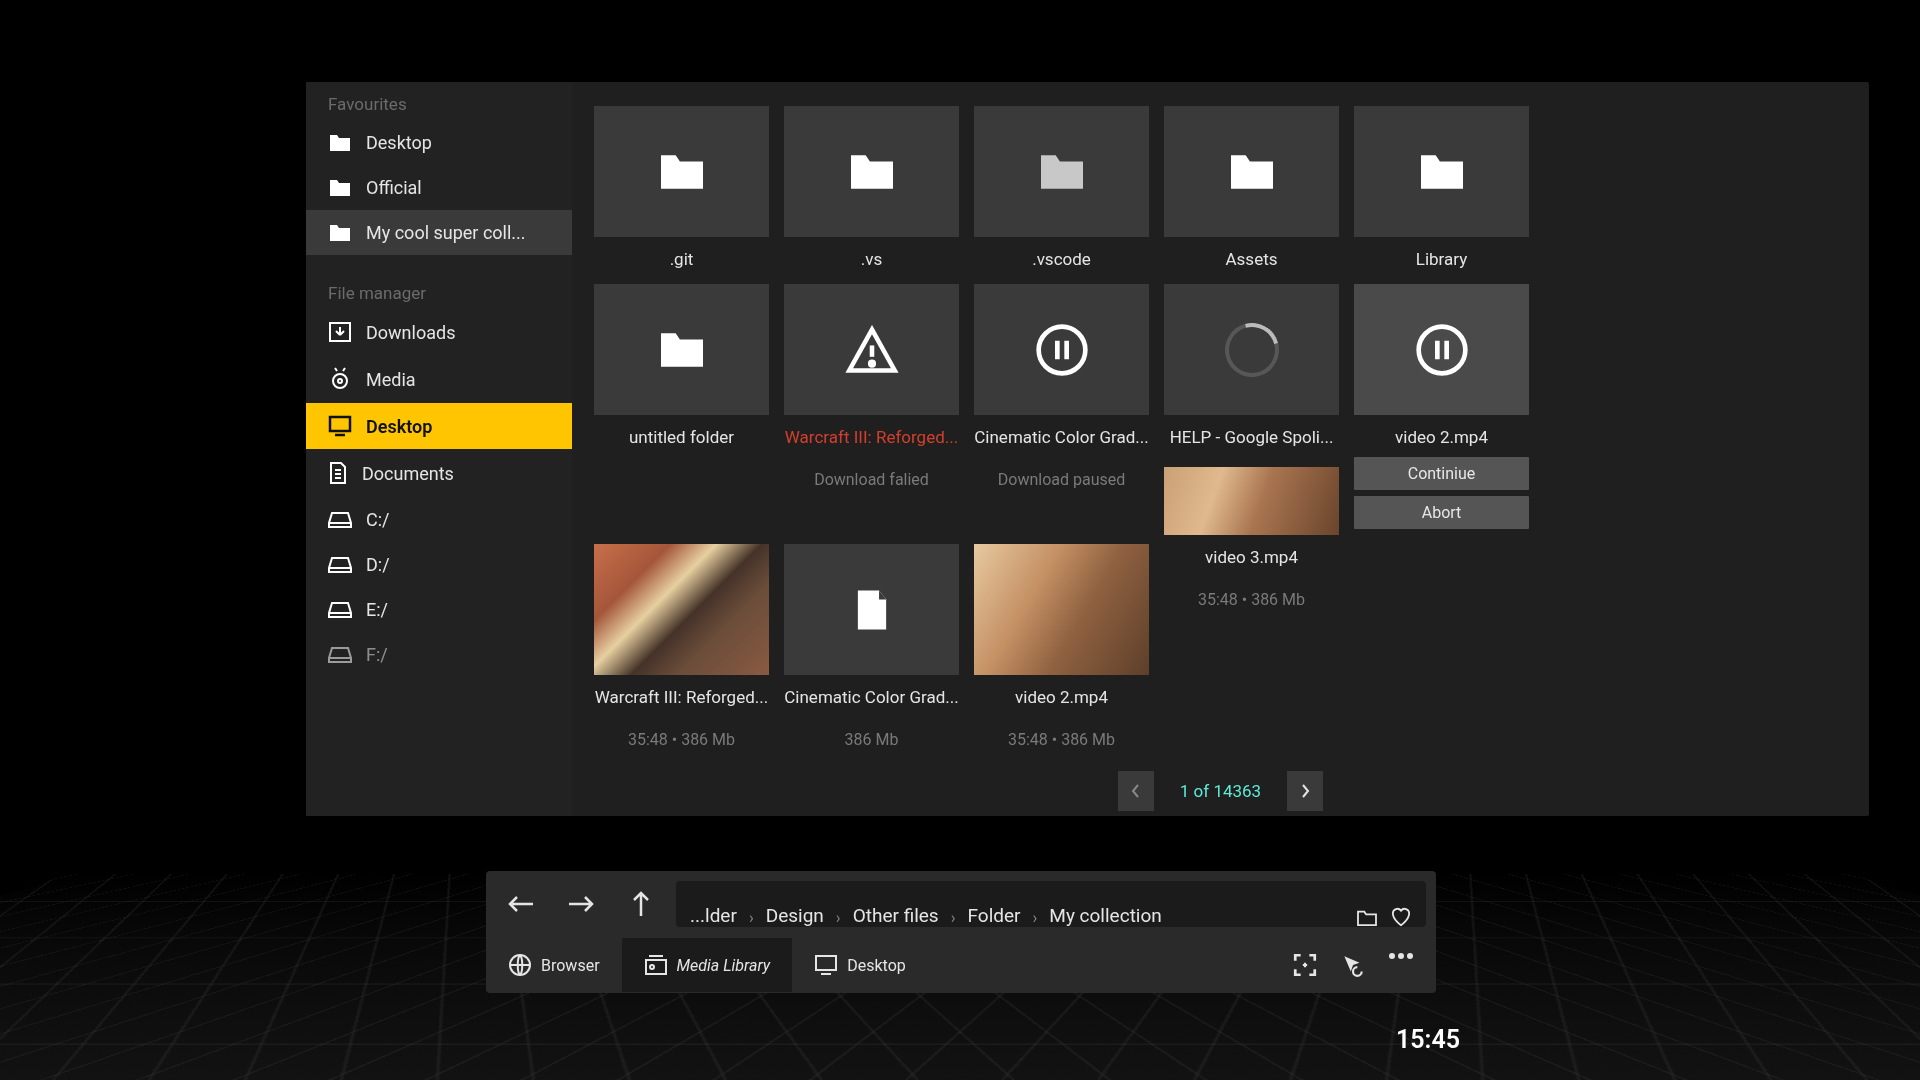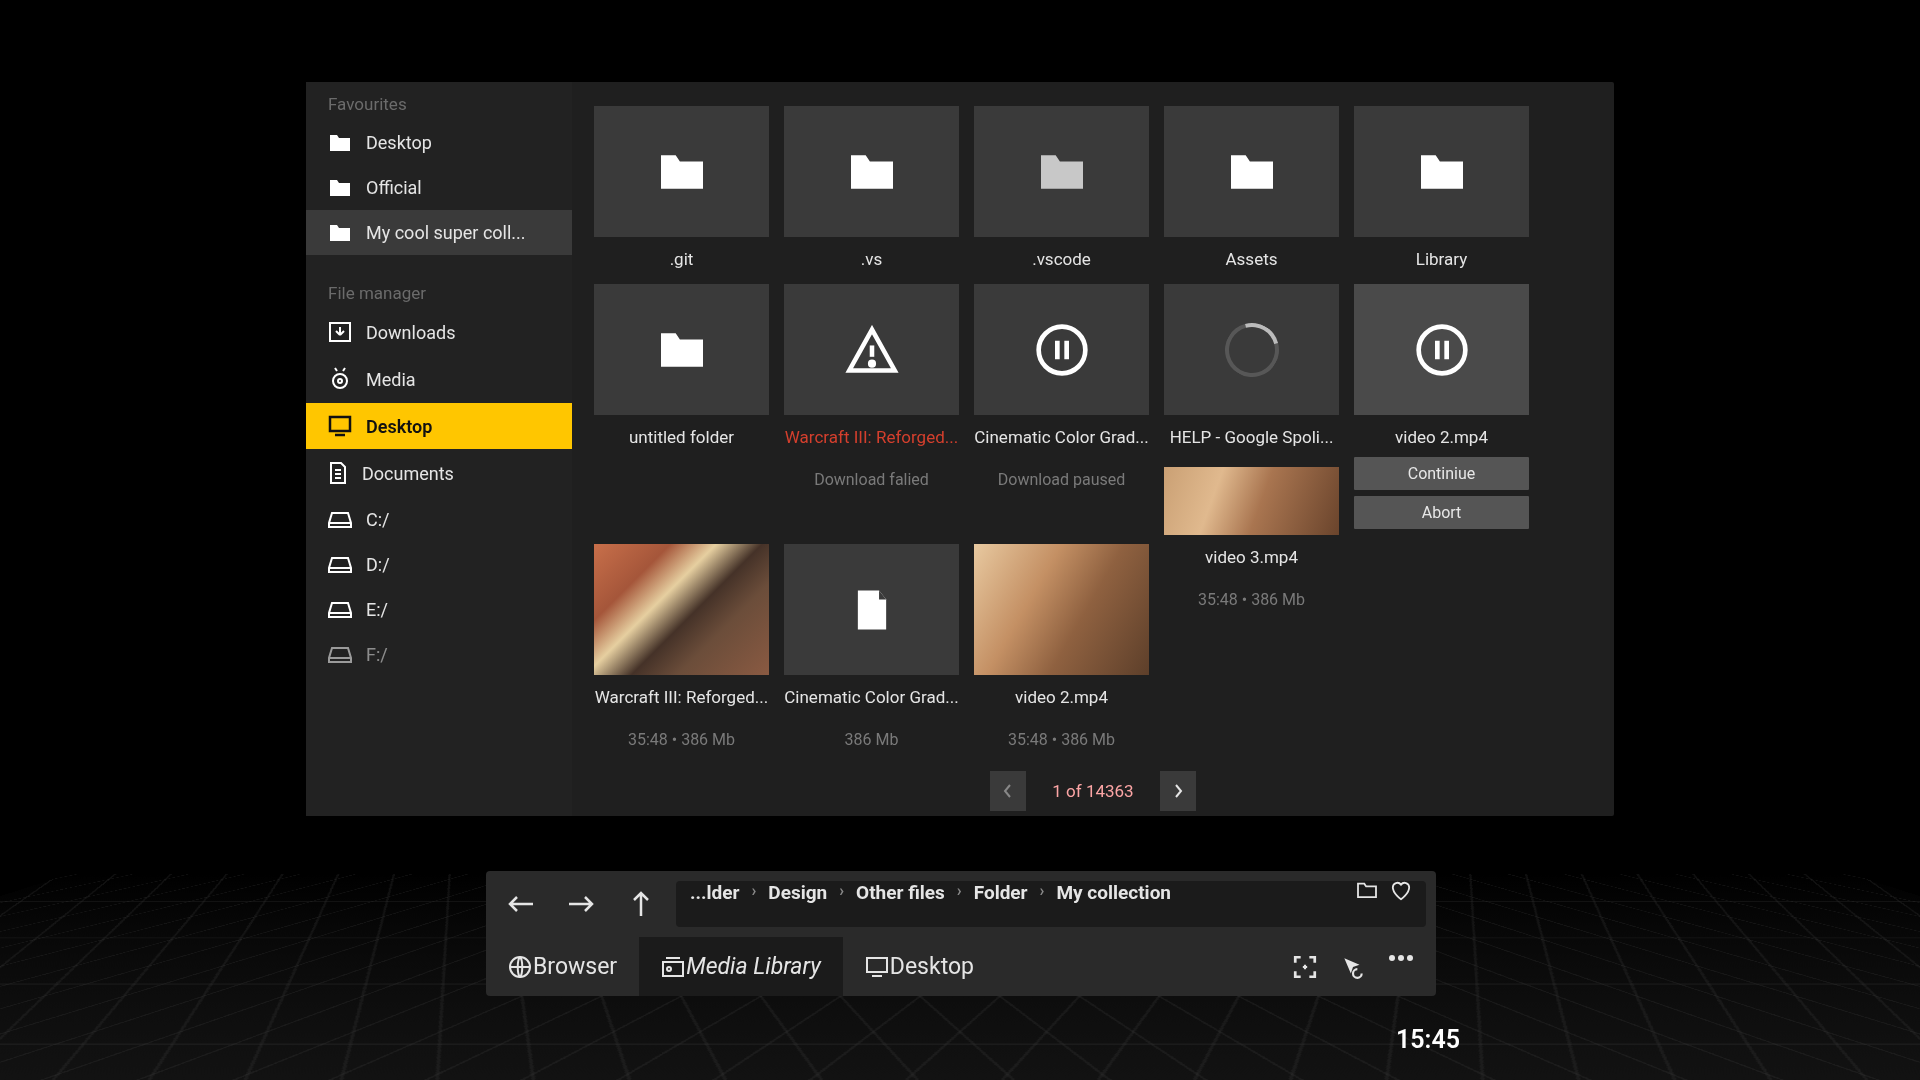--- a/index.html
+++ b/index.html
@@ -16,7 +16,7 @@
     transform-origin:bottom center;
   }
   .window {
-    position:absolute; left:306px; top:82px; width:1308px; height:734px;
+    position:absolute; left:306px; top:82px; width:1563px; height:734px;
     background:#1f1f1f; display:flex; border-radius:2px;
   }
   .sidebar {

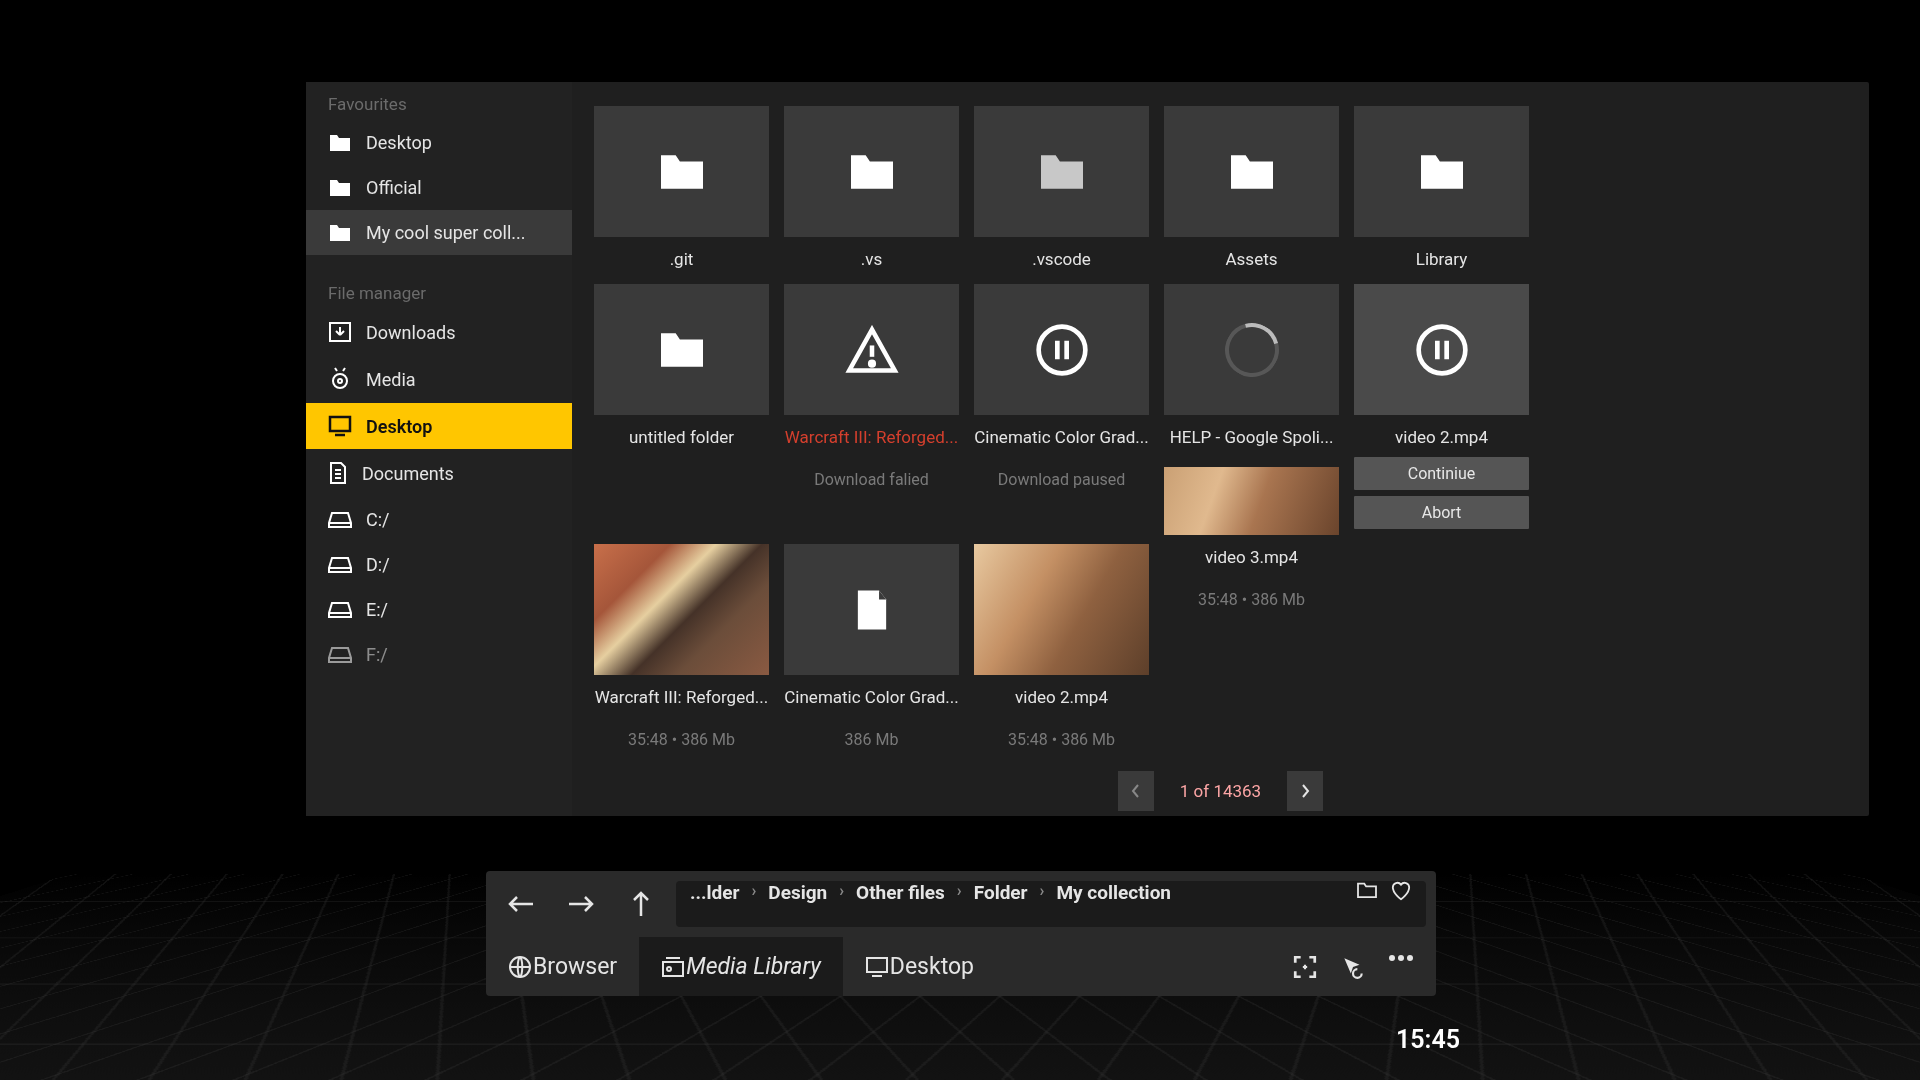--- a/index.html
+++ b/index.html
@@ -59,7 +59,7 @@
     background:#555; color:#e7e7e7; font-size:16px; text-align:center; padding:7px 0; cursor:pointer; border-radius:1px;
   }
   .pager {
-    display:flex; align-items:center; justify-content:center; gap:26px; margin-top:22px; color:#fca5a5; font-size:17px;
+    display:flex; align-items:center; justify-content:center; gap:26px; margin-top:22px; color:#5eead4; font-size:17px;
   }
   .pager-btn {
     width:36px; height:40px; background:#3a3a3a; display:flex; align-items:center; justify-content:center; cursor:pointer;

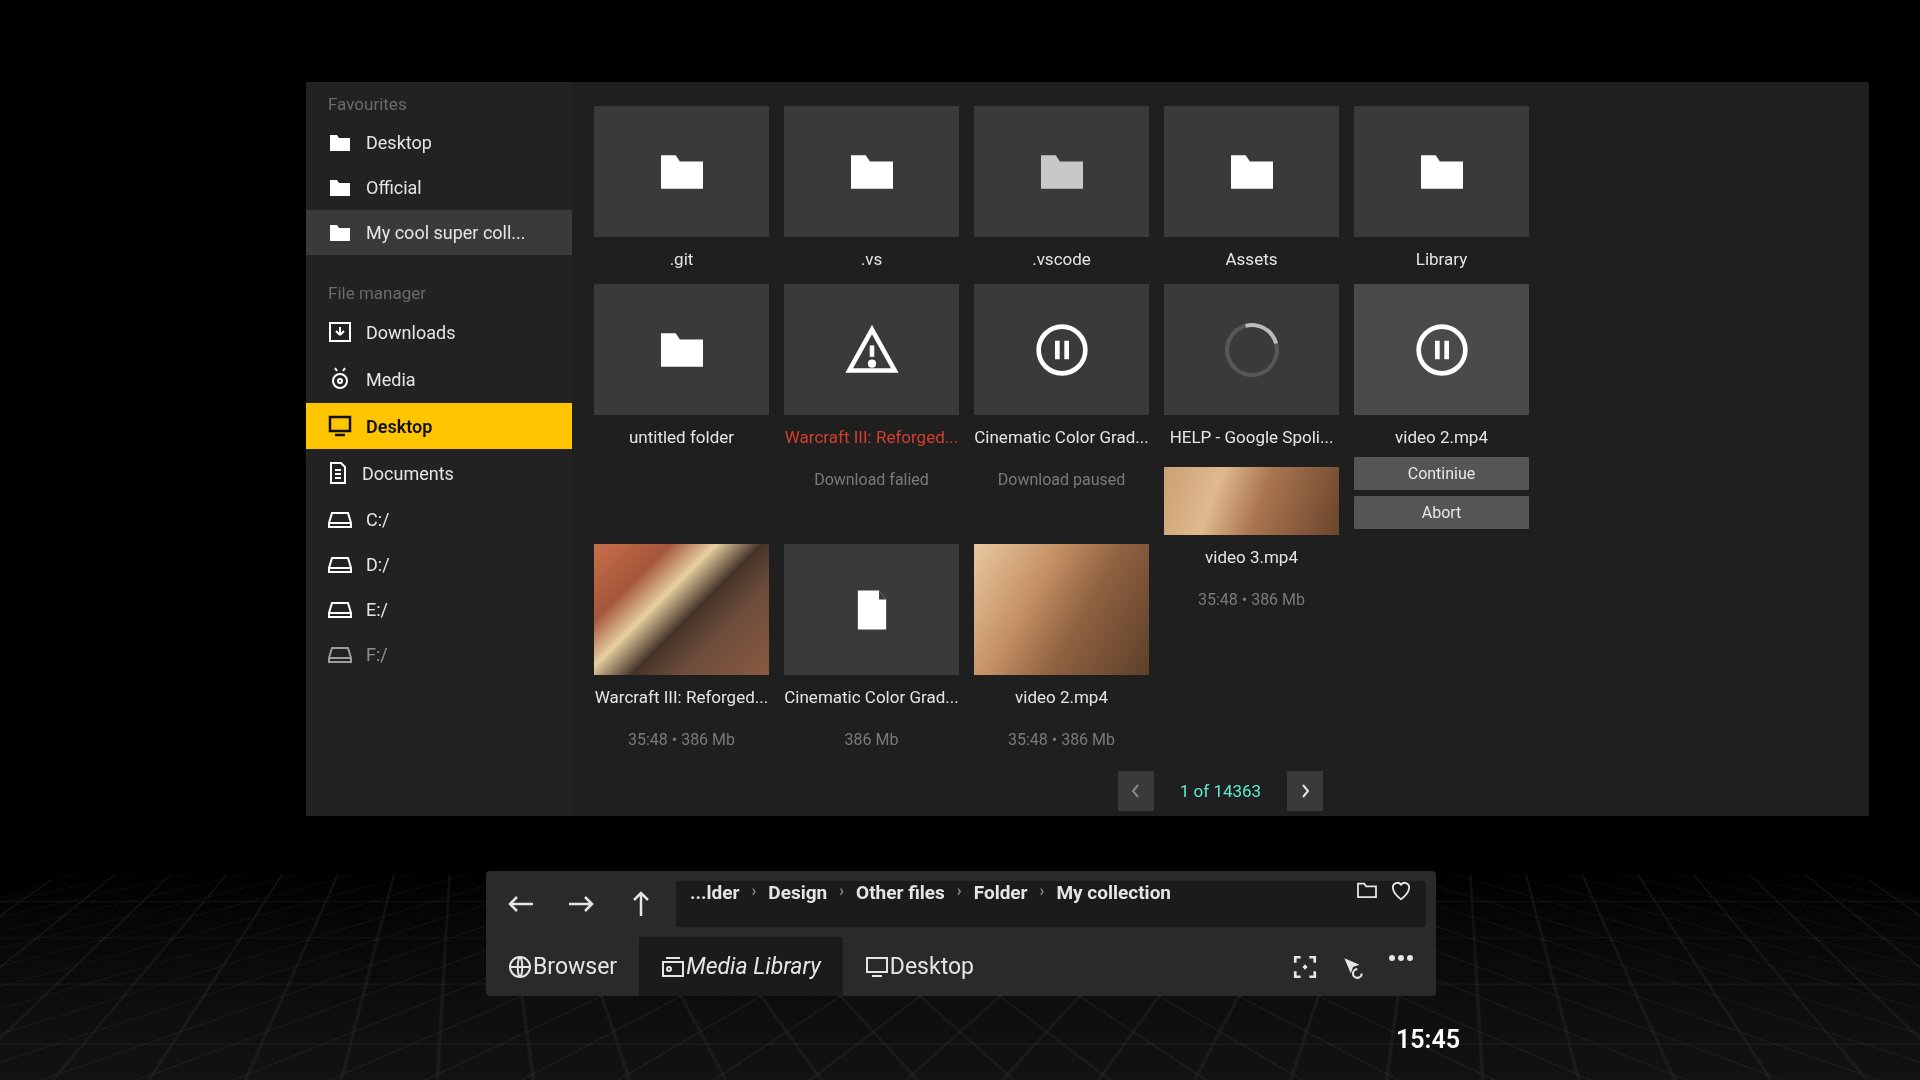--- a/index.html
+++ b/index.html
@@ -74,8 +74,8 @@
     width:50px; height:50px; display:flex; align-items:center; justify-content:center; cursor:pointer; color:#e5e5e5;
   }
   .breadcrumb {
-    flex:1; background:#1b1b1b; border-radius:4px; height:46px; display:flex; align-items:flex-start;
-    padding:0 14px; gap:12px; color:#e5e5e5; font-size:19px;font-weight:bold;
+    flex:1; background:#1b1b1b; border-radius:4px; height:46px; display:flex; align-items:flex-end;
+    padding:0 14px; gap:12px; color:#e5e5e5; font-size:19px;
   }
   .breadcrumb .sep { color:#888; font-size:16px; }
   .bb-bottom { }

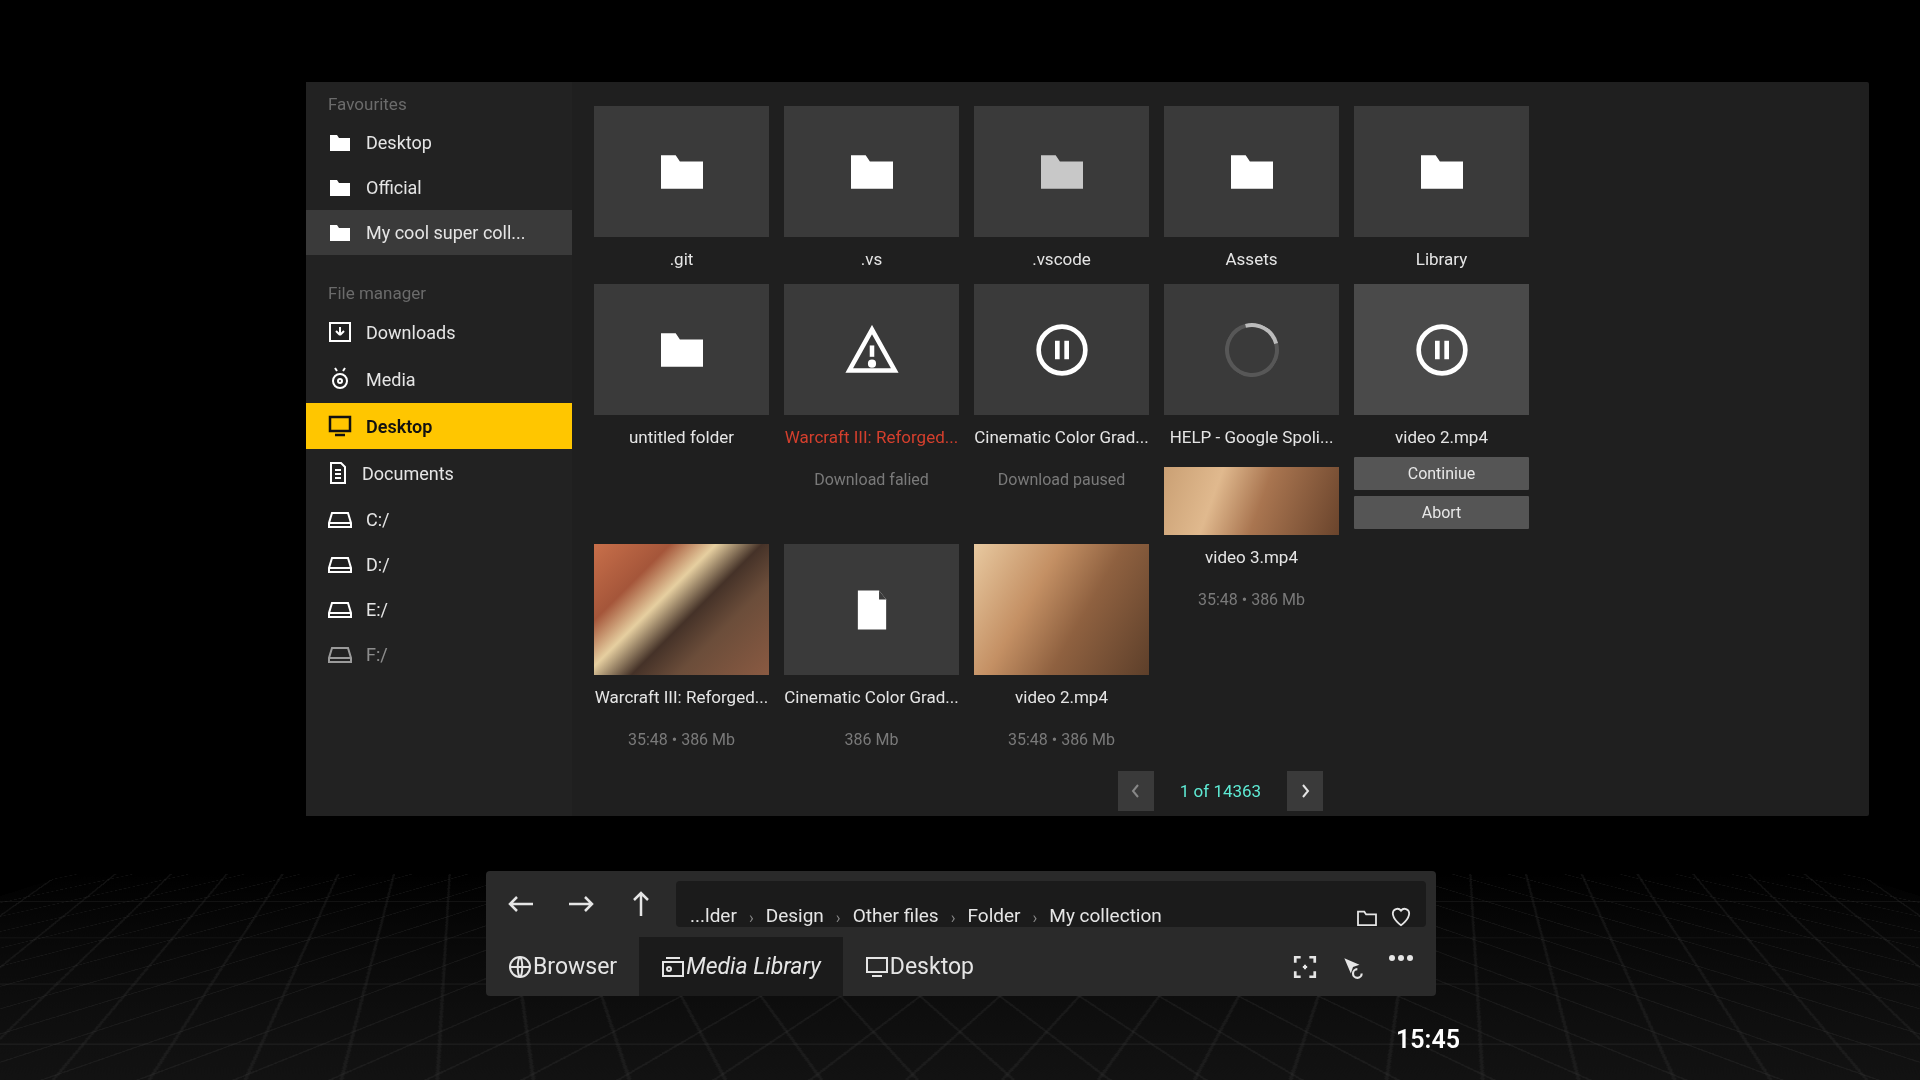--- a/index.html
+++ b/index.html
@@ -80,7 +80,7 @@
   .breadcrumb .sep { color:#888; font-size:16px; }
   .bb-bottom { }
   .tab {
-    display:flex; align-items:center; gap:1px; padding:16px 22px; color:#e5e5e5; font-size:23px; cursor:pointer;
+    display:flex; align-items:center; gap:9px; padding:16px 22px; color:#e5e5e5; font-size:16px; cursor:pointer;
   }
   .tab.active { background:#1b1b1b;font-style:italic; }
   .bb-actions { margin-left:auto; display:flex; gap:22px; padding-right:22px; }

